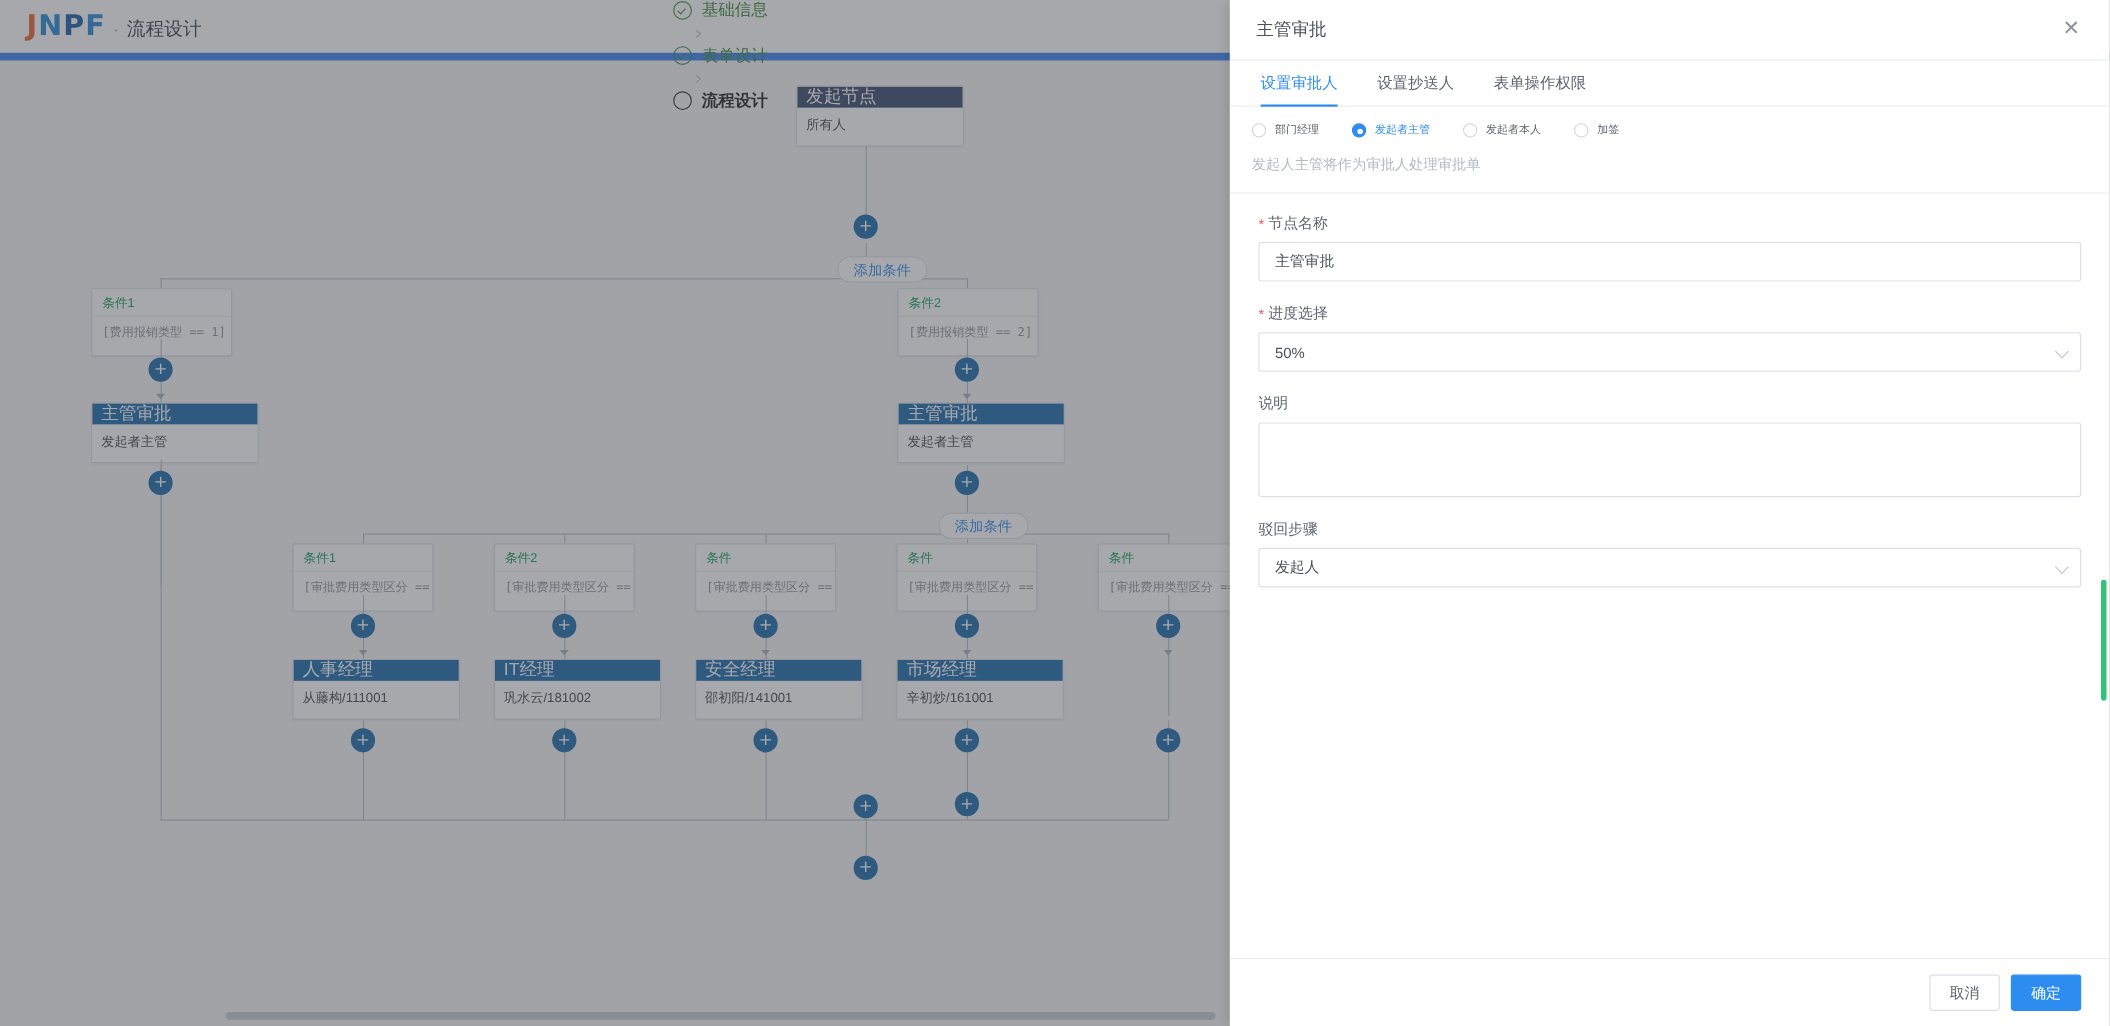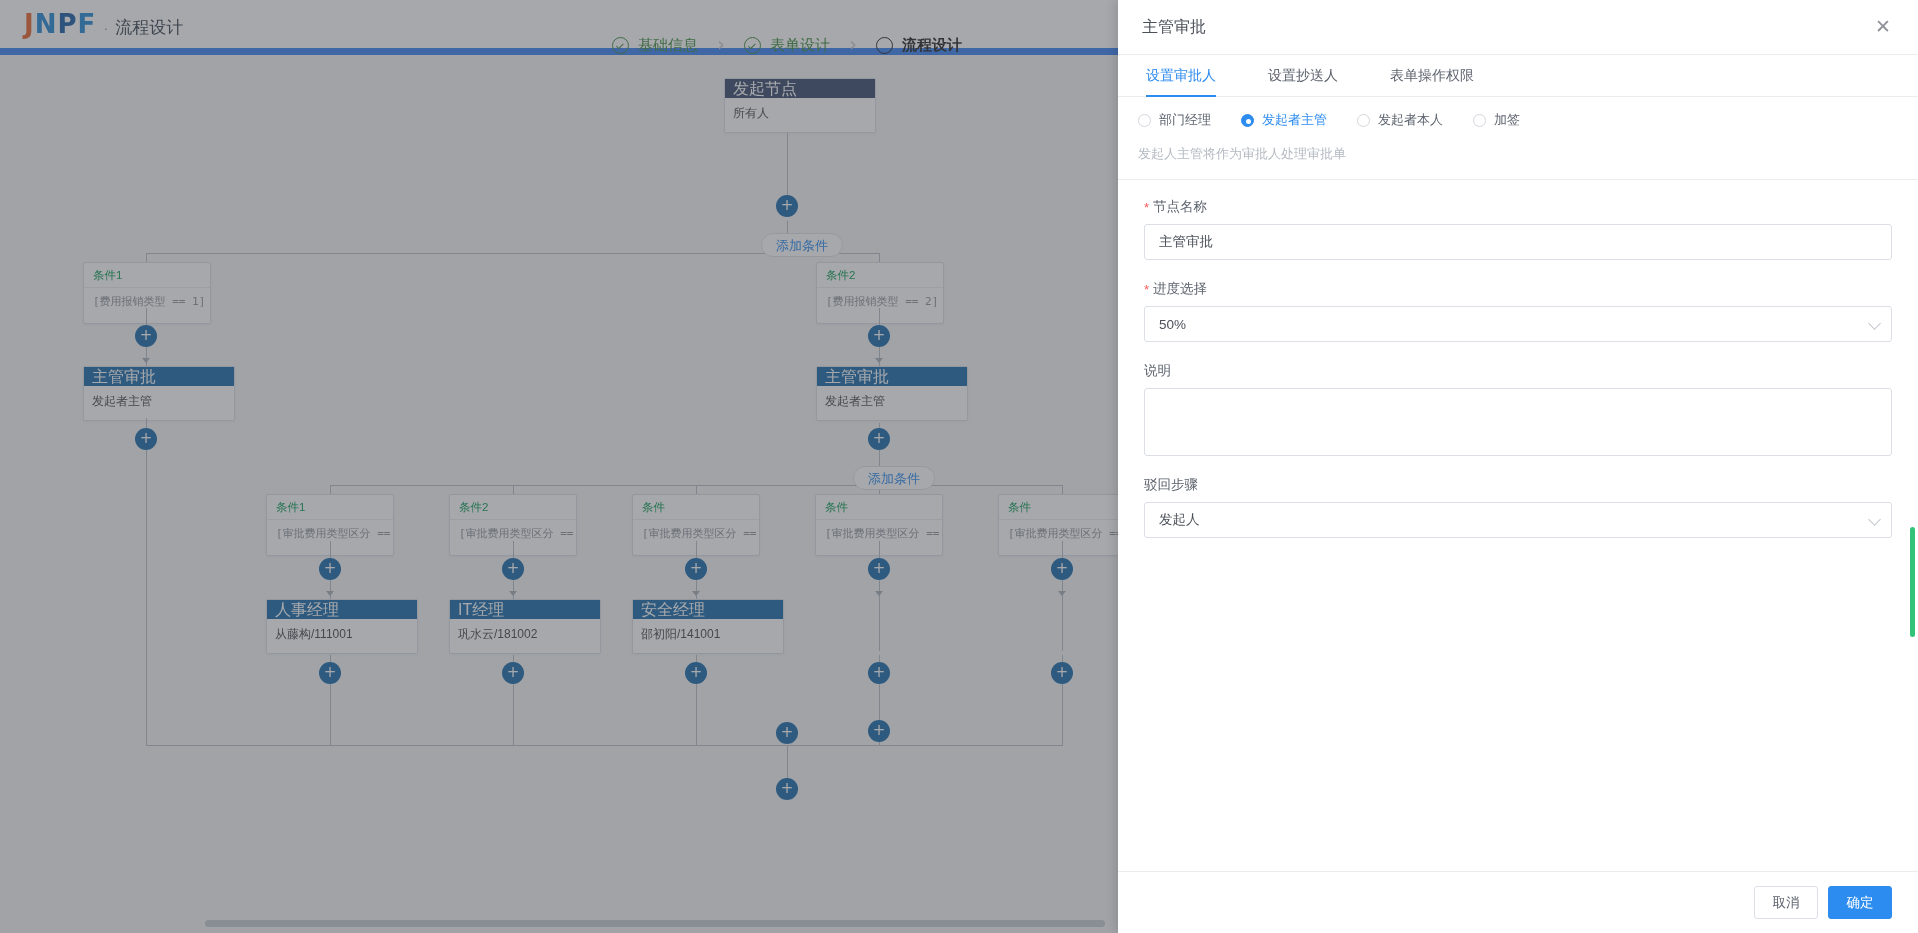--- a/index.html
+++ b/index.html
@@ -39,7 +39,7 @@
 
   .steps {
     position: absolute; left: 612px; top: 0;
-    height: 55px; display: flex; align-items: flex-end;
+    height: 55px; display: flex; align-items: flex-start; flex-direction: column;
   }
   .step { display: flex; align-items: center; }
   .step-circle {

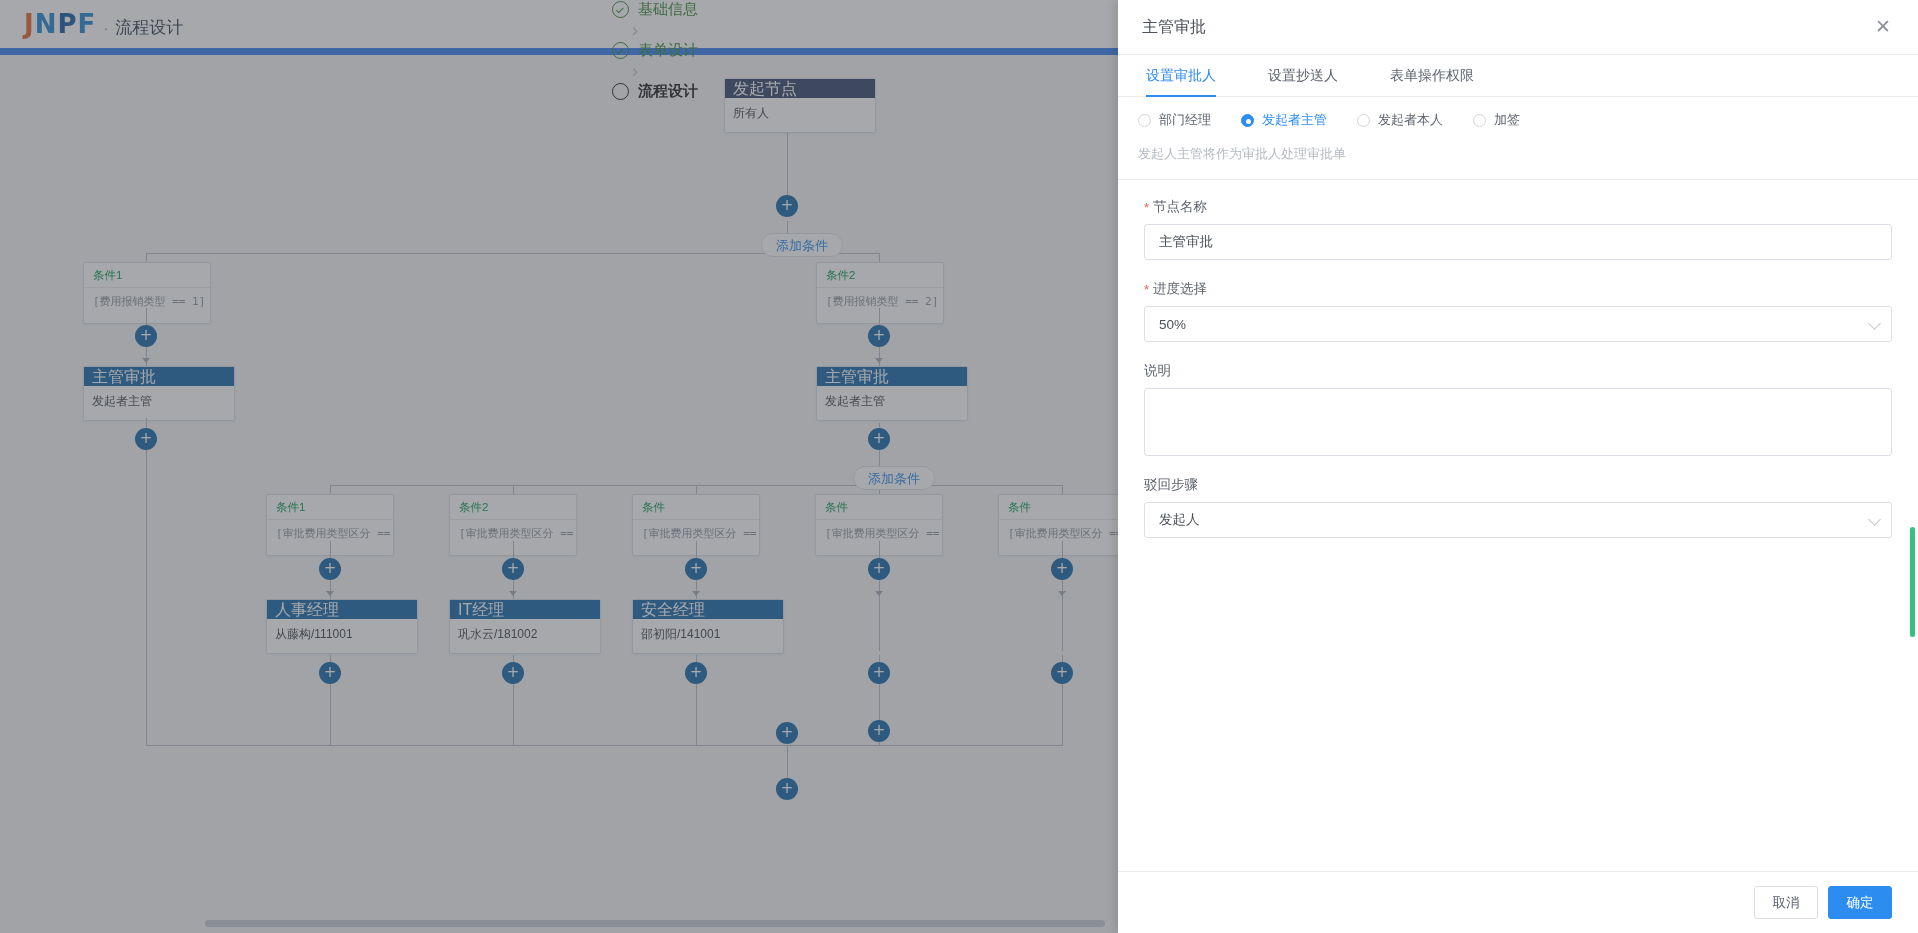--- a/index.html
+++ b/index.html
@@ -197,7 +197,6 @@
     display: flex; align-items: stretch;
     border-bottom: 1px solid #ececec;
     padding-left: 10px;
-    gap: 16px;
   }
   .tab {
     padding: 0 18px;

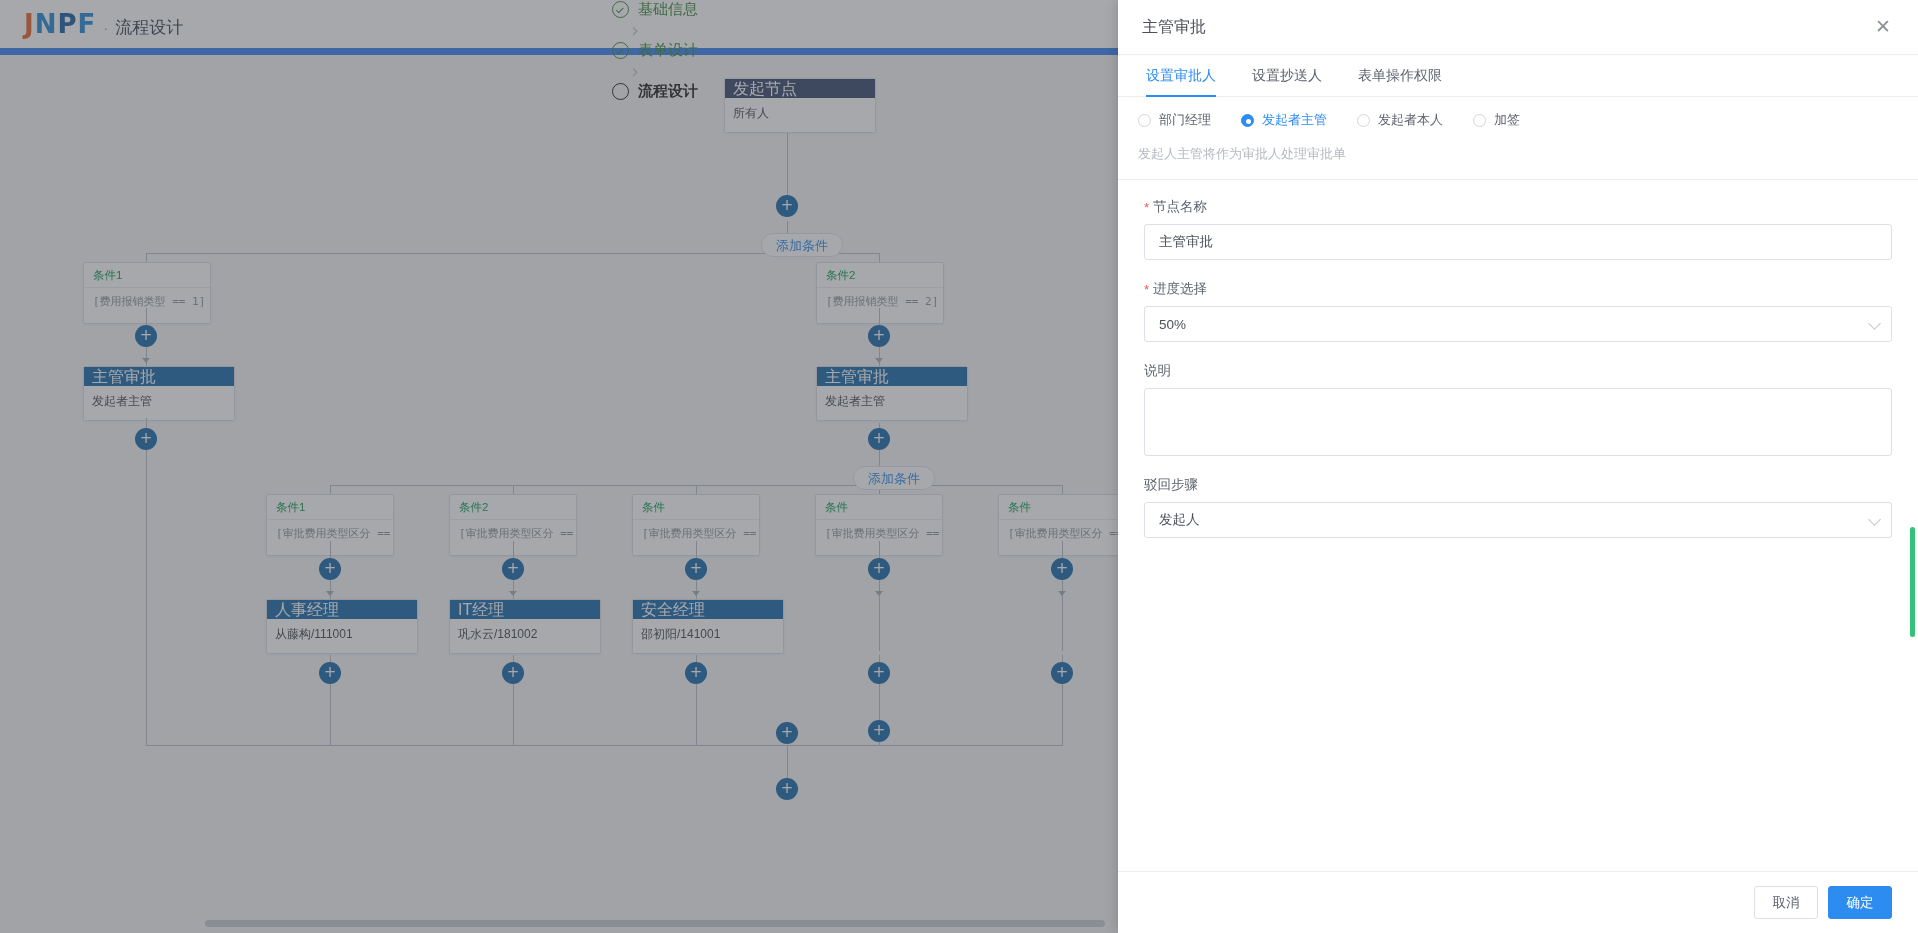--- a/index.html
+++ b/index.html
@@ -234,7 +234,7 @@
     width: 5px; height: 5px; border-radius: 50%;
     background: #ffffff;
   }
-  .radio-label { font-size: 13px; color: #5d636e; white-space: nowrap; }
+  .radio-label { font-size: 10px; color: #5d636e; white-space: nowrap; }
   .radio-item.checked .radio-label { color: #2d8cf0; }
 
   .hint {

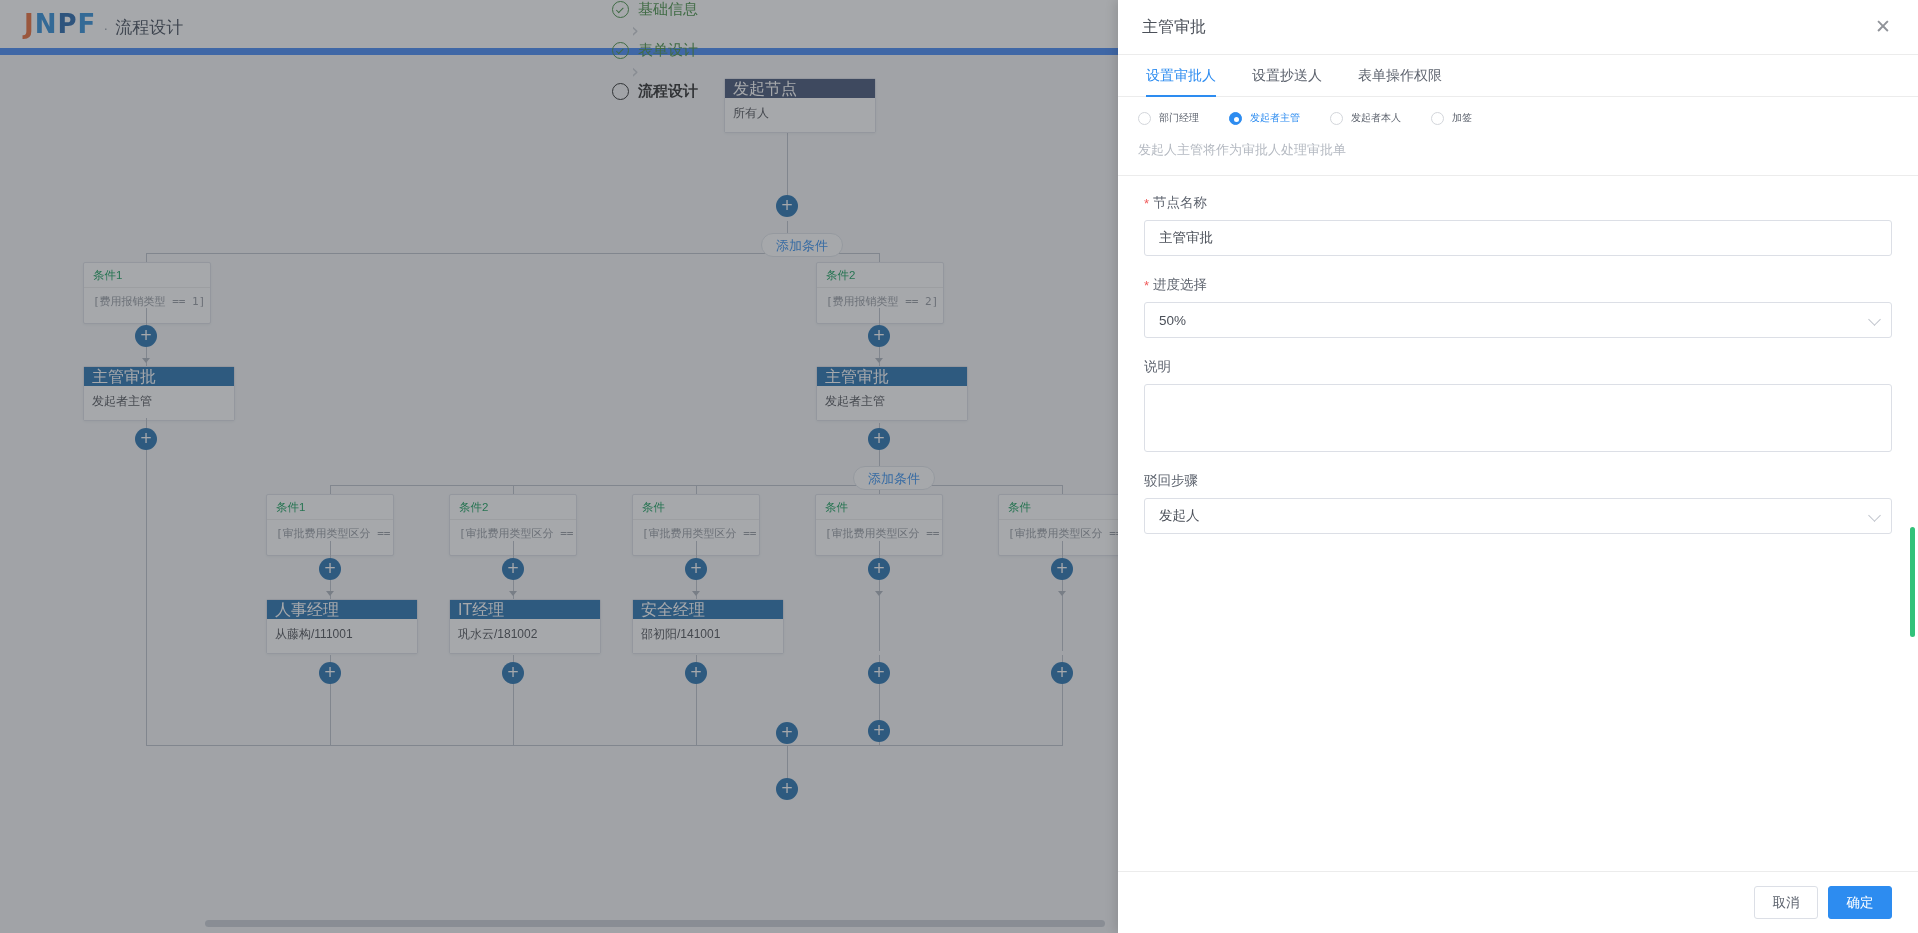--- a/index.html
+++ b/index.html
@@ -429,6 +429,10 @@
     <div class="ln v" style="left:879px; top:486px; height:110px;"></div>
     <div class="plus-btn" style="left:868px; top:503px;">+</div>
     <div class="arrow" style="left:875px; top:536px;"></div>
+    <div class="node" style="left:815px; top:544px;">
+      <div class="node-head approve">市场经理</div>
+      <div class="node-body">辛初炒/161001</div>
+    </div>
     <div class="ln v" style="left:879px; top:600px; height:90px;"></div>
     <div class="plus-btn" style="left:868px; top:607px;">+</div>
     <div class="plus-btn" style="left:868px; top:665px;">+</div>

